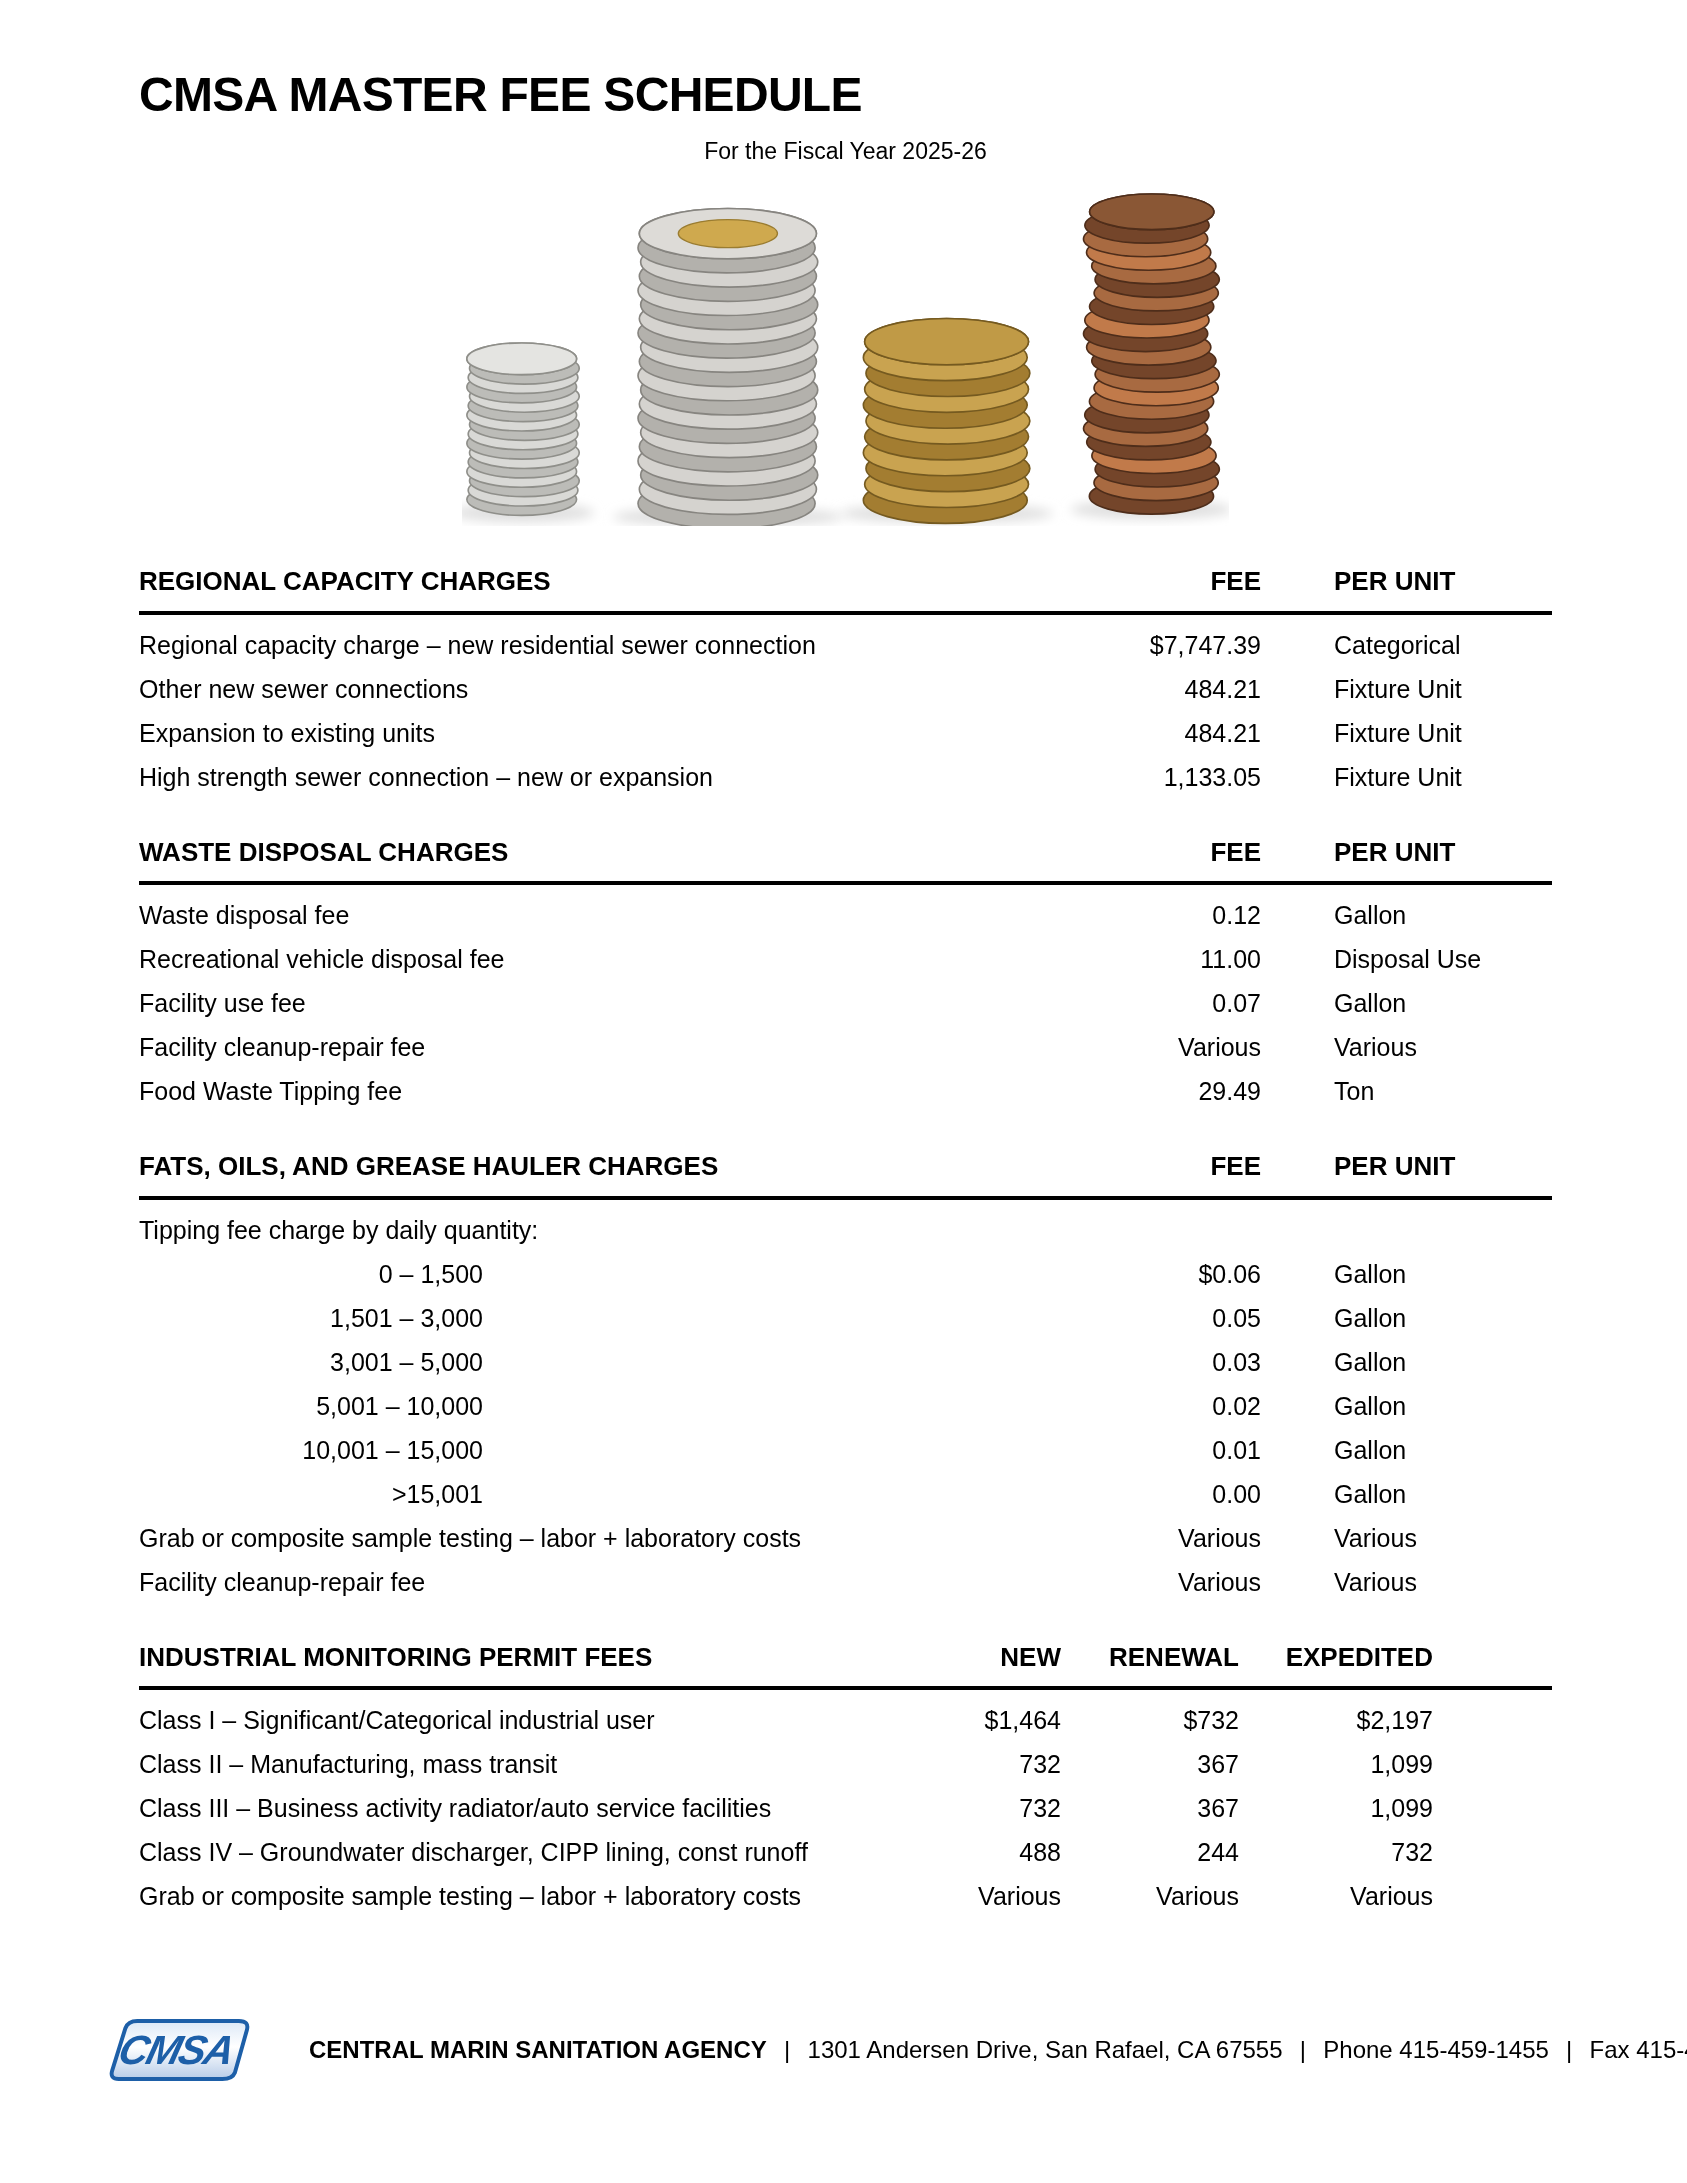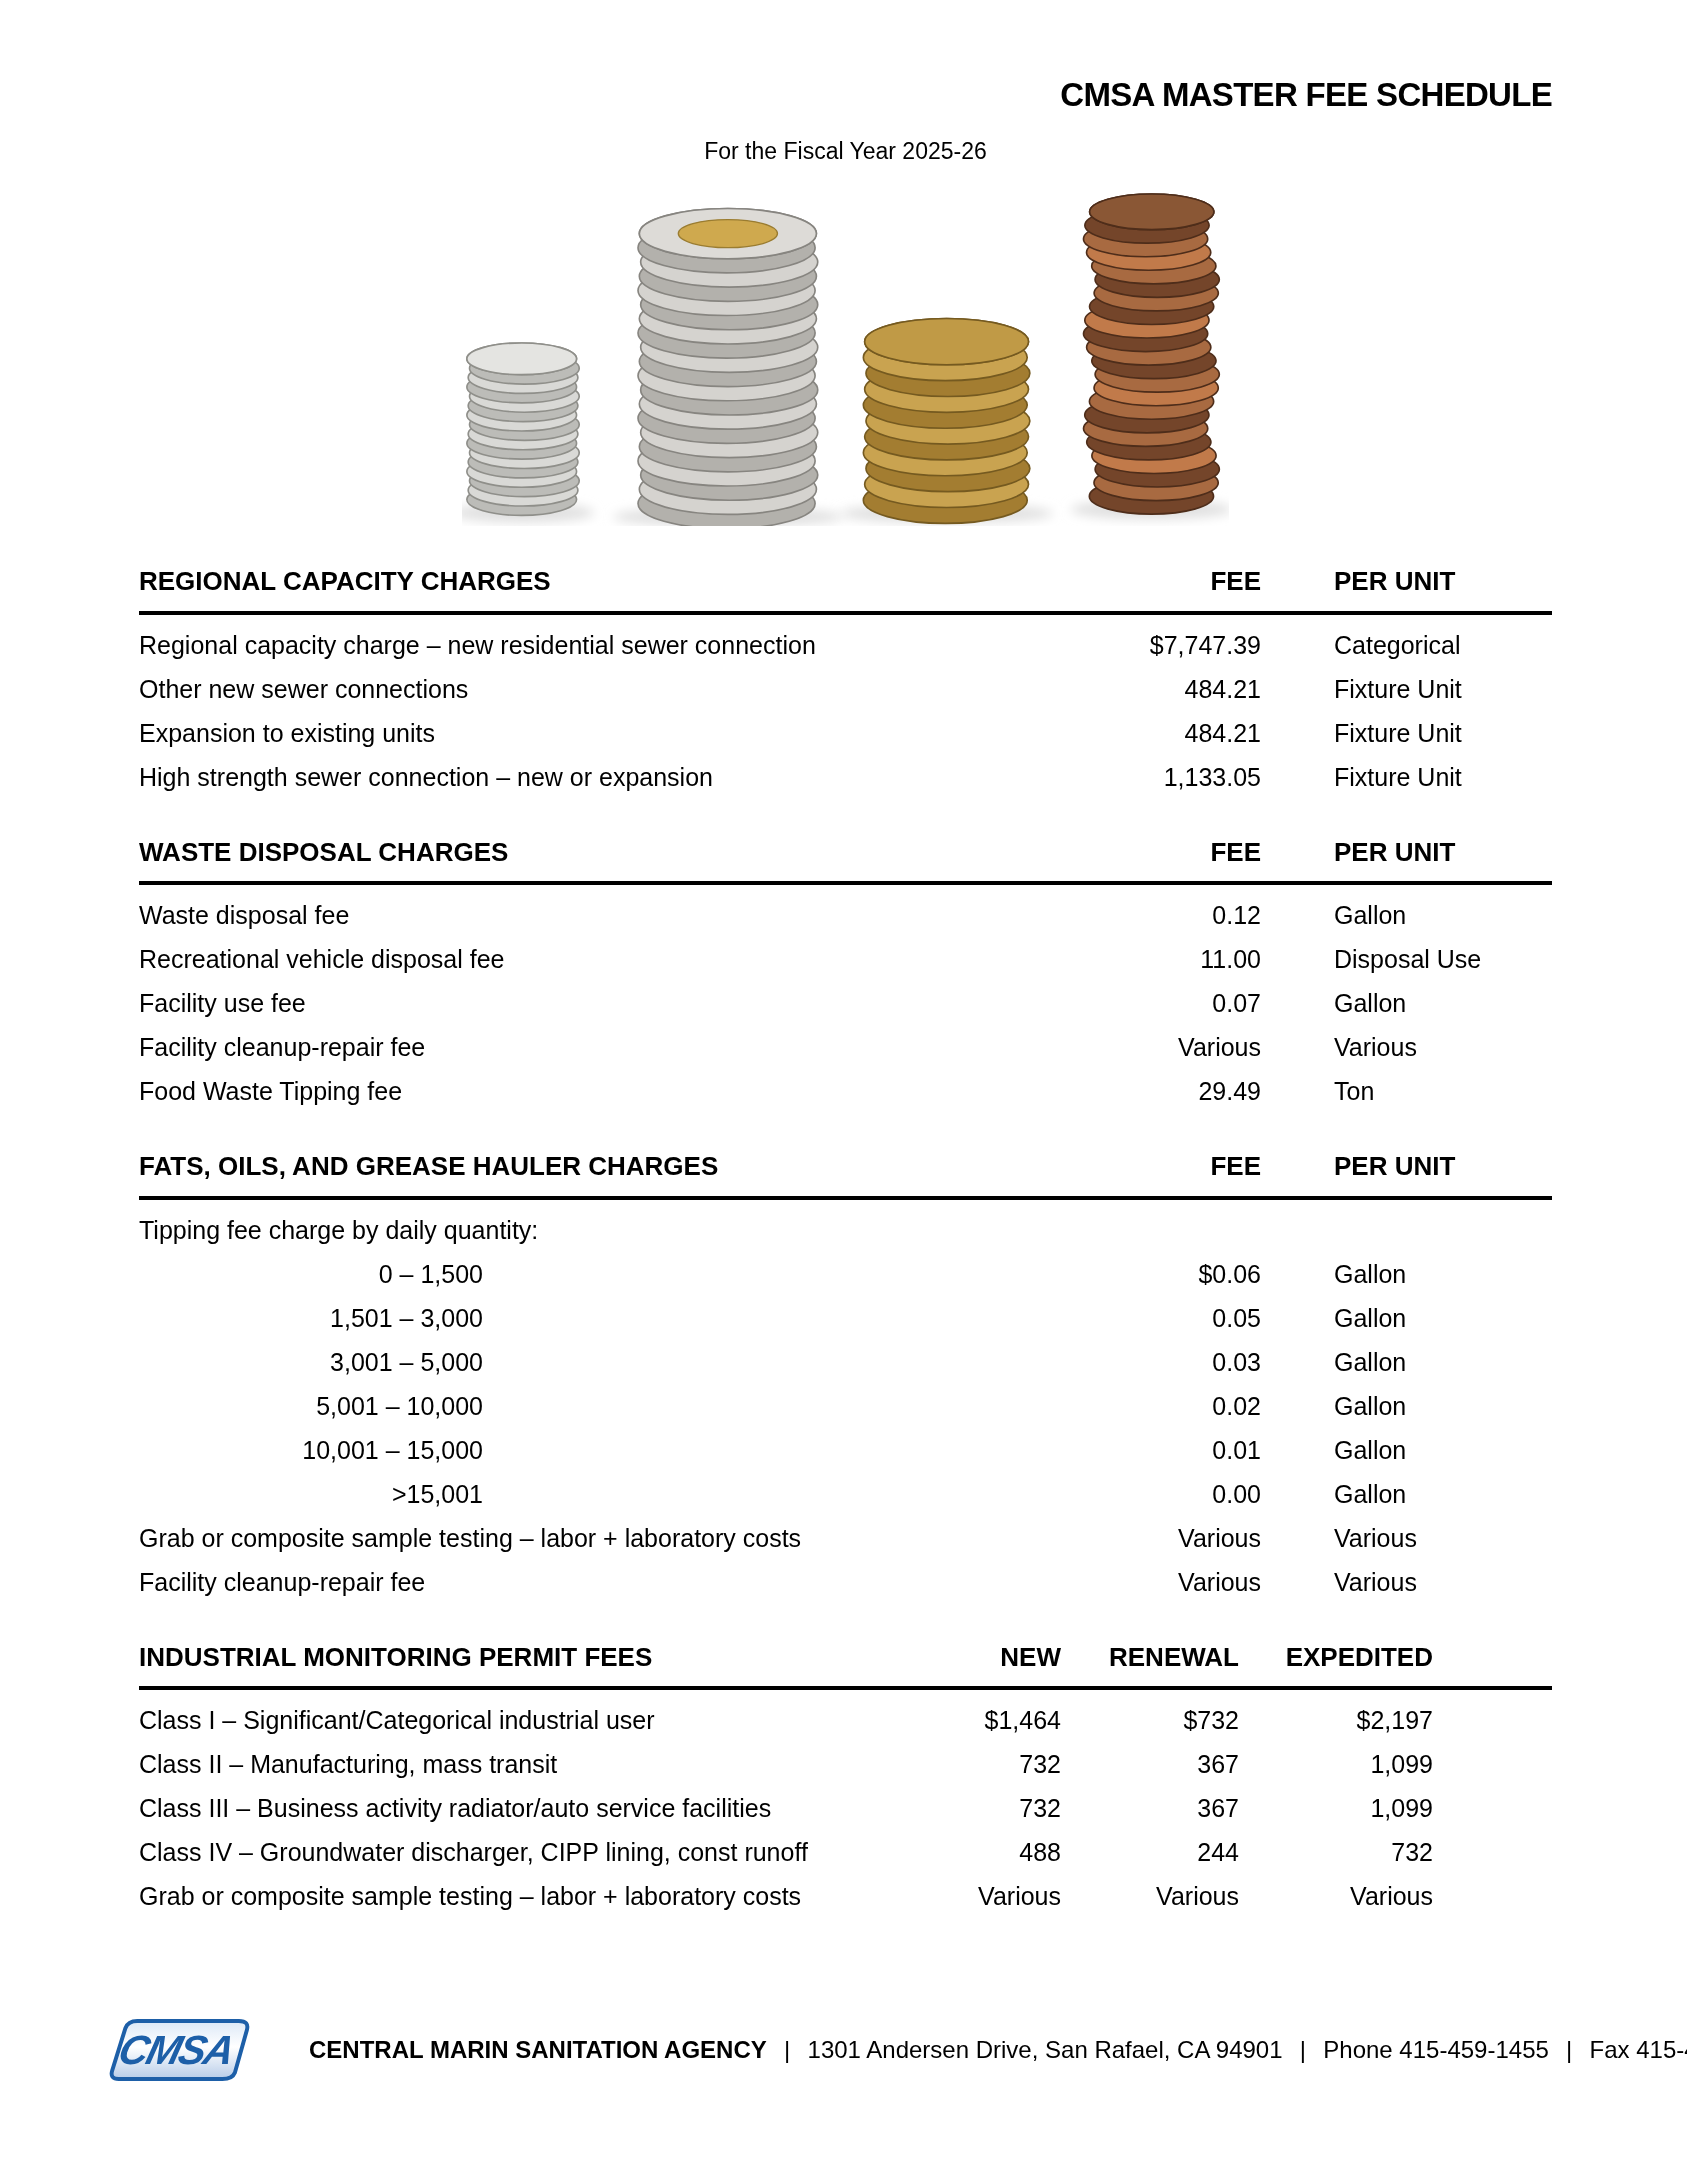--- a/index.html
+++ b/index.html
@@ -12,8 +12,8 @@
   .content { width:1413px; margin:0 auto 0 139px; }
 
   .title {
-    padding-top:64px; text-align:right;
-    font-size:33px; font-weight:700; line-height:61px; letter-spacing:-0.7px;
+    padding-top:64px; text-align:left;
+    font-size:48px; font-weight:700; line-height:61px; letter-spacing:-0.7px;
   }
   .subtitle { margin-top:6px; text-align:center; font-size:23px; line-height:41px; }
 

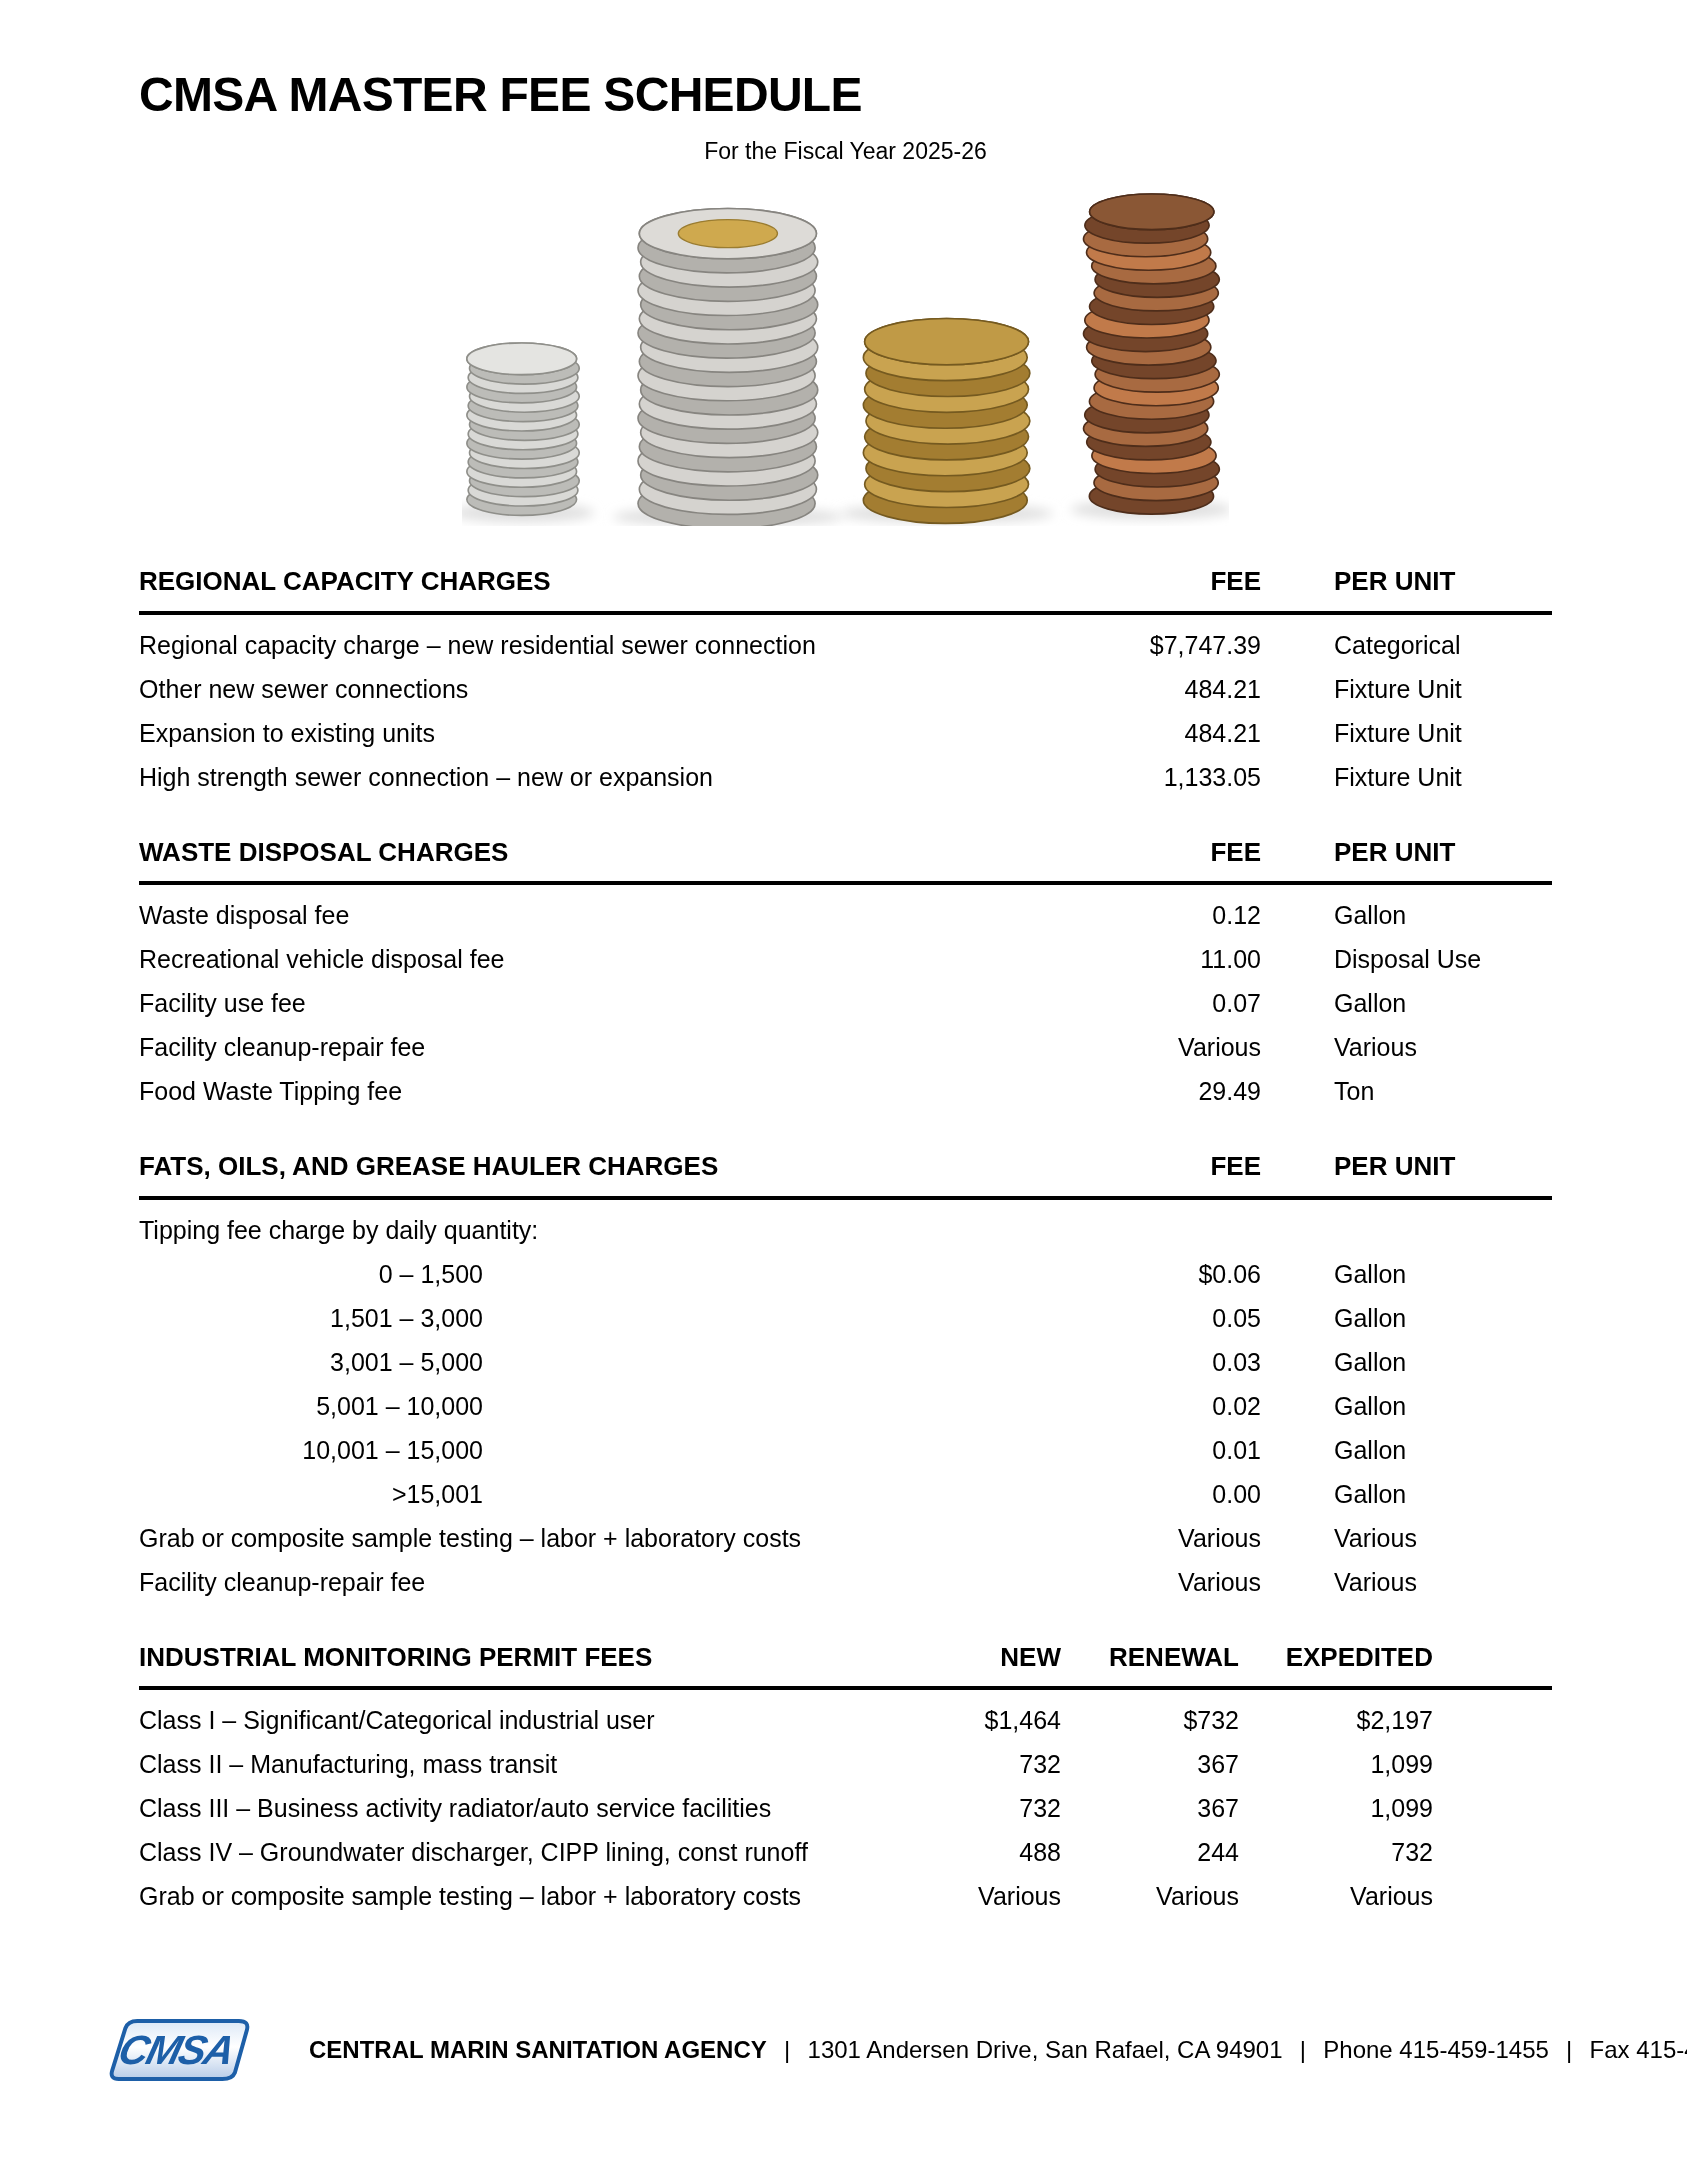--- a/index.html
+++ b/index.html
@@ -353,7 +353,7 @@
     <div class="footer-text">
       <span class="agency">CENTRAL MARIN SANITATION AGENCY</span>
       <span class="sep">|</span>
-      <span>1301 Andersen Drive, San Rafael, CA 94901</span>
+      <span>1301 Andersen Drive, San Rafael, CA 67555</span>
       <span class="sep">|</span>
       <span>Phone 415-459-1455</span>
       <span class="sep">|</span>

